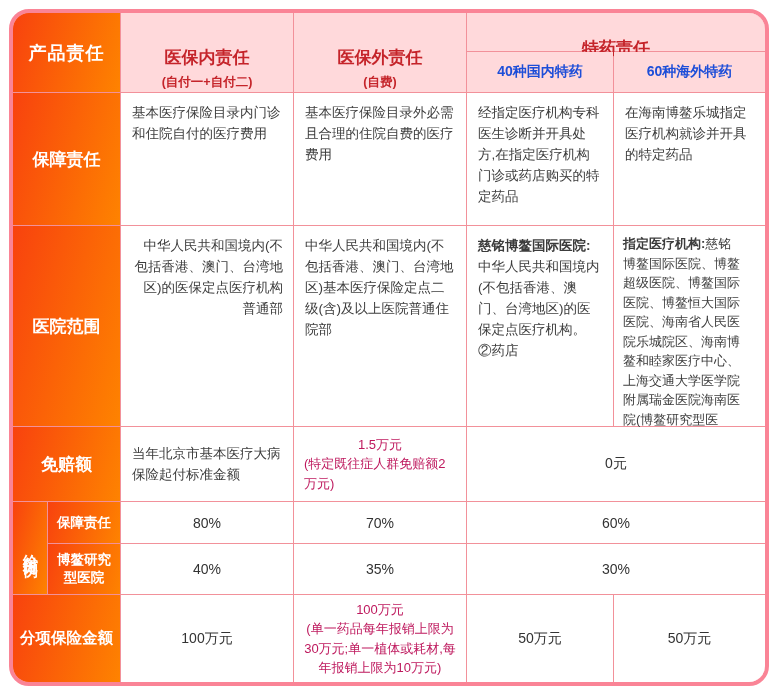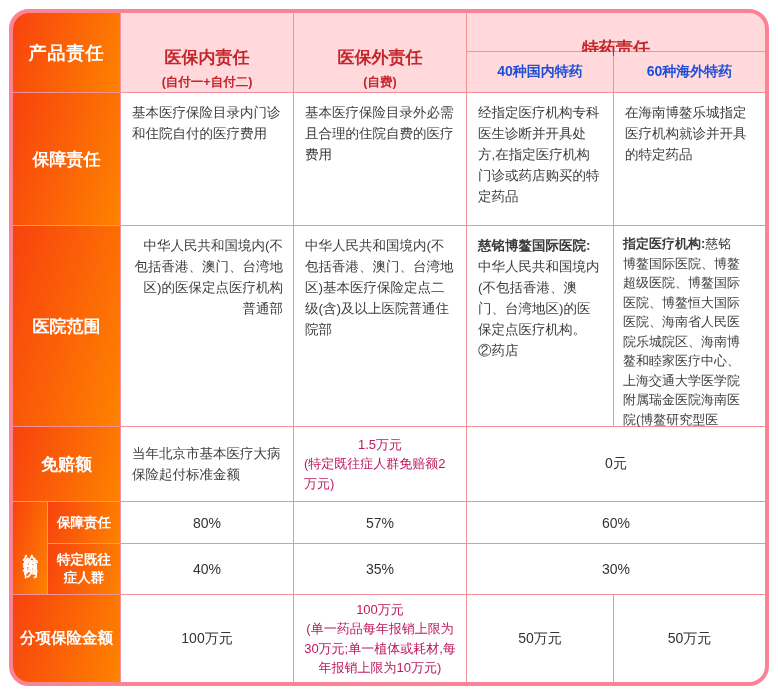--- a/index.html
+++ b/index.html
@@ -116,7 +116,7 @@
     <div class="olabel vlabel" style="grid-column:1;grid-row:6/8;">给付比例</div>
     <div class="olabel sublabel" style="grid-column:2;grid-row:6;">保障责任</div>
     <div class="ncell" style="grid-column:3;grid-row:6;">80%</div>
-    <div class="ncell" style="grid-column:4;grid-row:6;">57%</div>
+    <div class="ncell" style="grid-column:4;grid-row:6;">70%</div>
     <div class="ncell" style="grid-column:5/7;grid-row:6;">60%</div>
 
     <div class="olabel sublabel" style="grid-column:2;grid-row:7;">特定既往症人群</div>

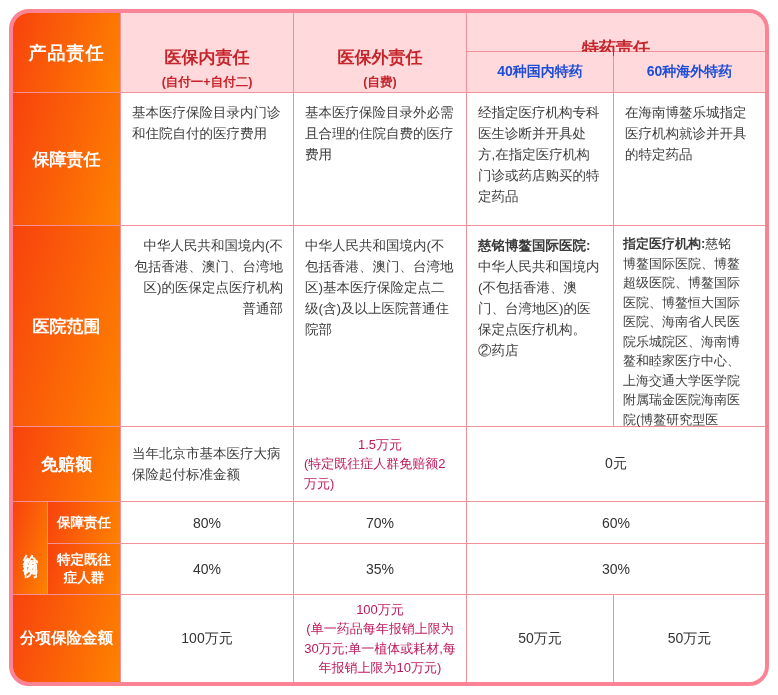--- a/index.html
+++ b/index.html
@@ -119,7 +119,7 @@
     <div class="ncell" style="grid-column:4;grid-row:6;">70%</div>
     <div class="ncell" style="grid-column:5/7;grid-row:6;">60%</div>
 
-    <div class="olabel sublabel" style="grid-column:2;grid-row:7;">特定既往症人群</div>
+    <div class="olabel sublabel" style="grid-column:2;grid-row:7;">博鳌研究型医院</div>
     <div class="ncell" style="grid-column:3;grid-row:7;">40%</div>
     <div class="ncell" style="grid-column:4;grid-row:7;">35%</div>
     <div class="ncell" style="grid-column:5/7;grid-row:7;">30%</div>

